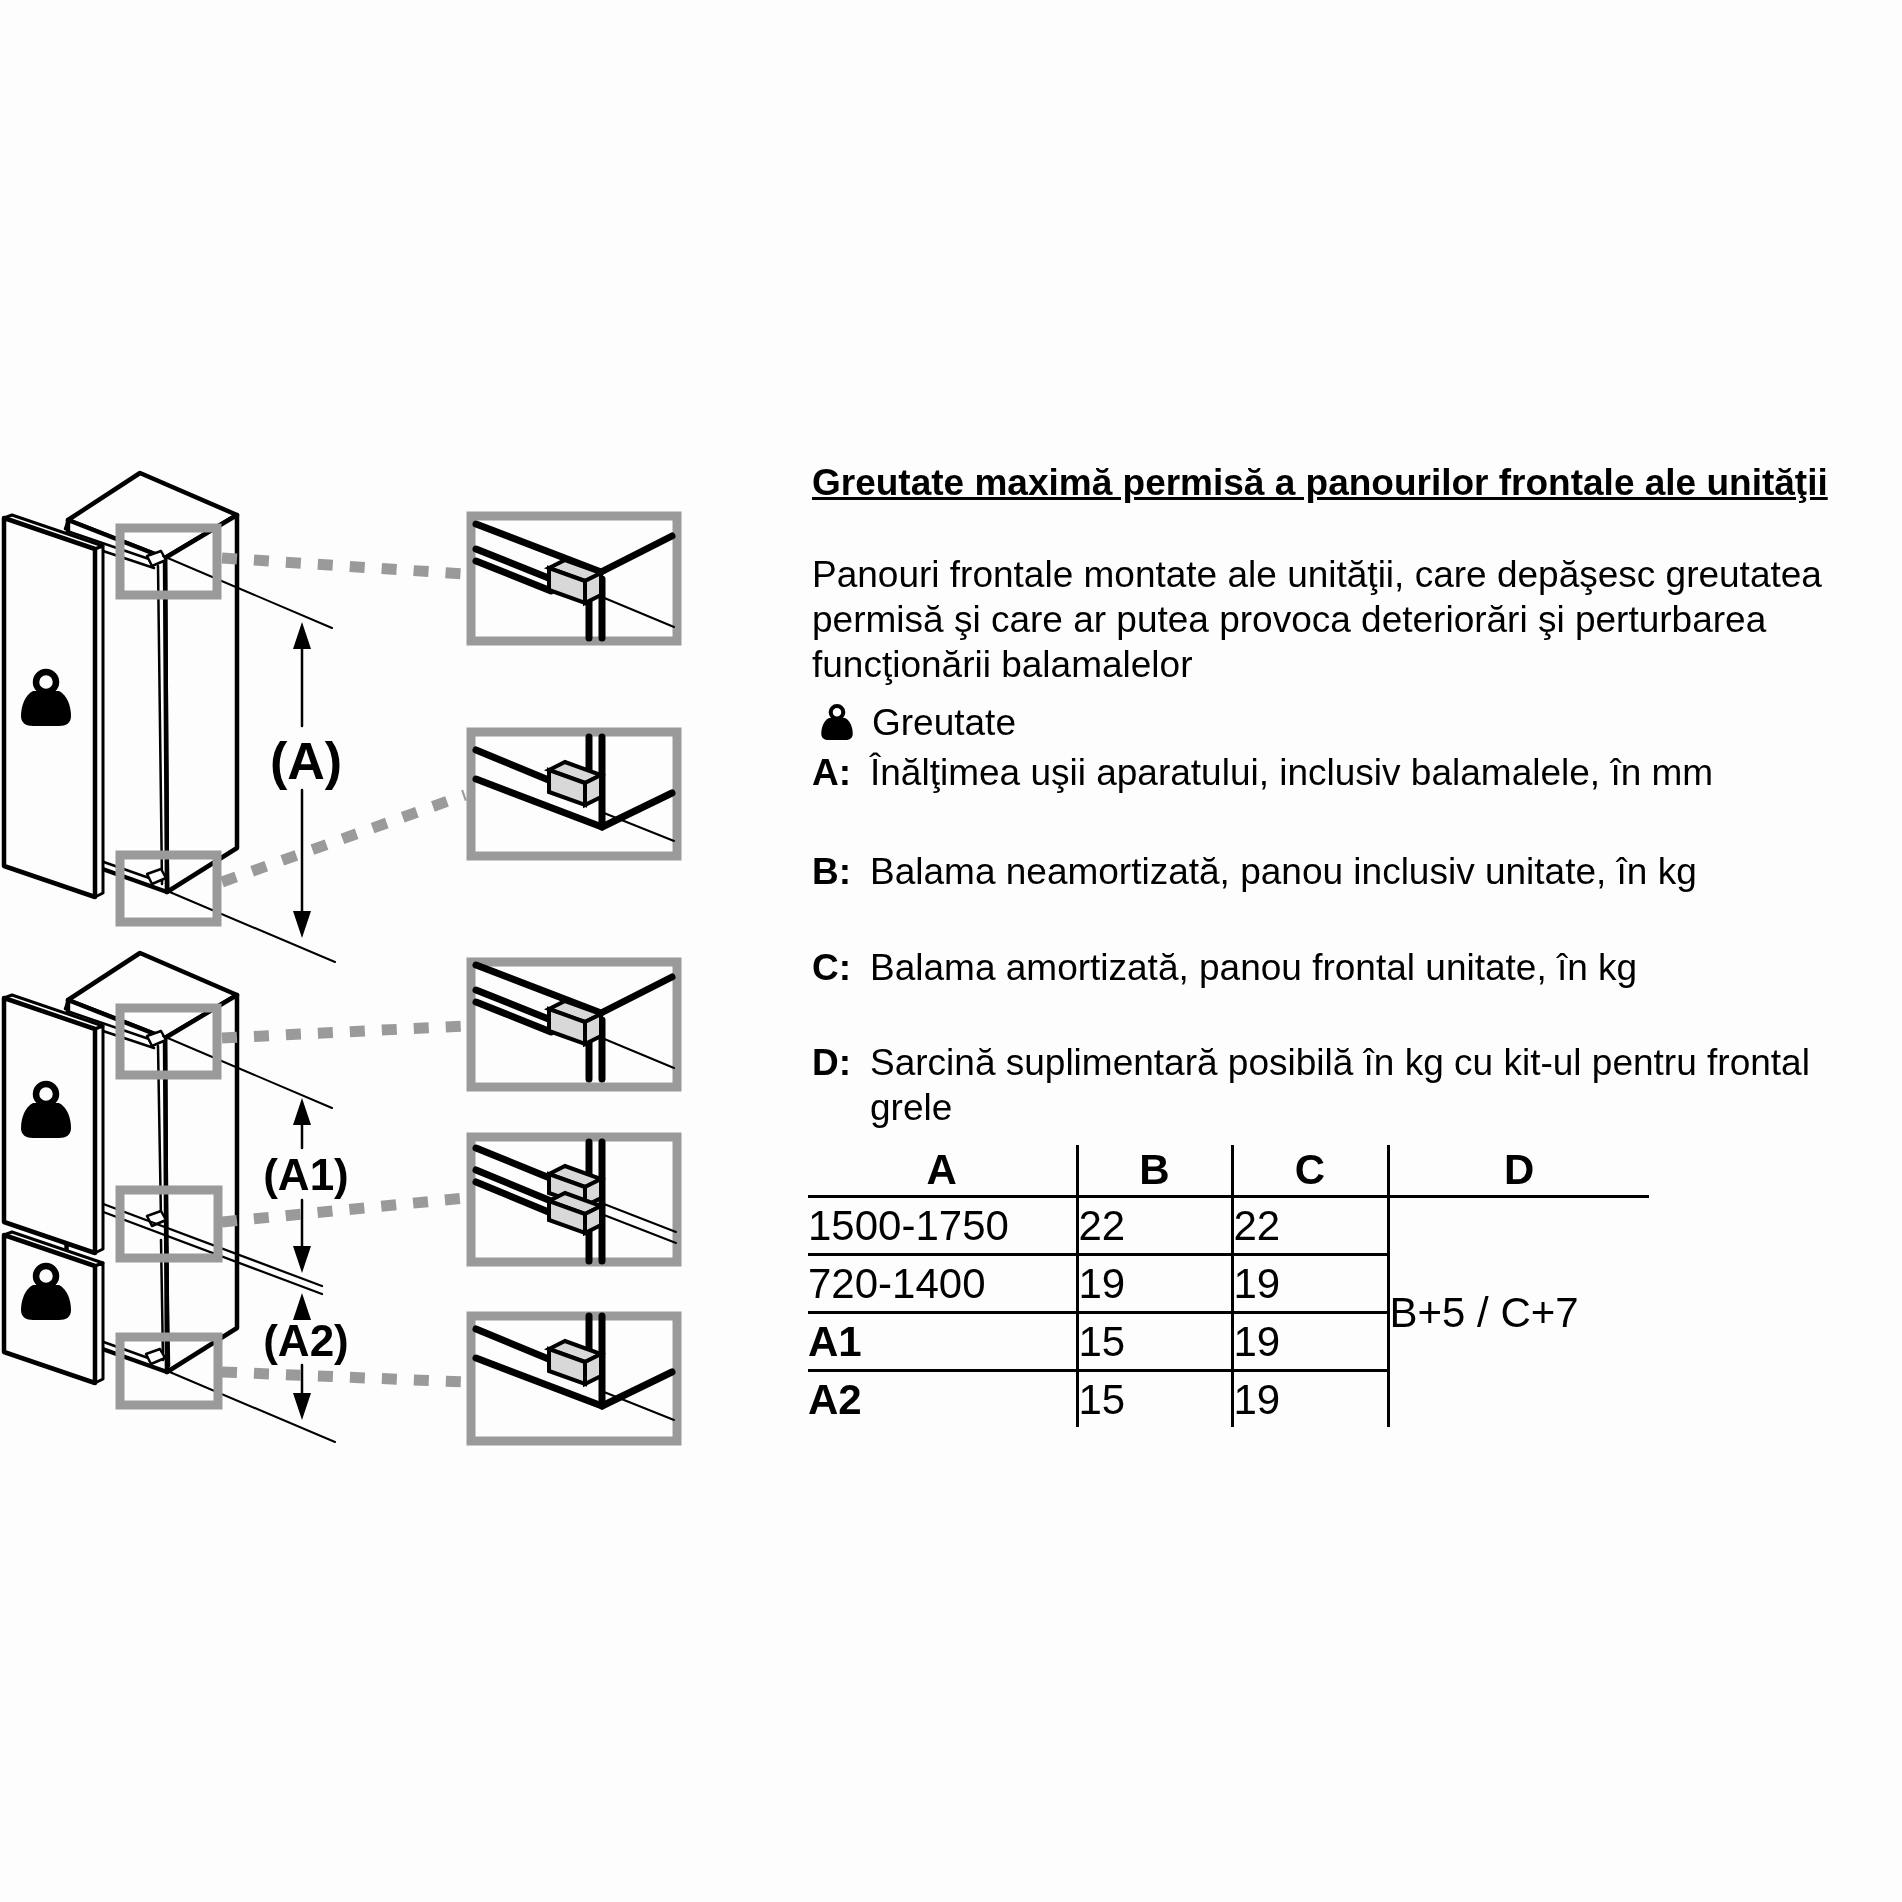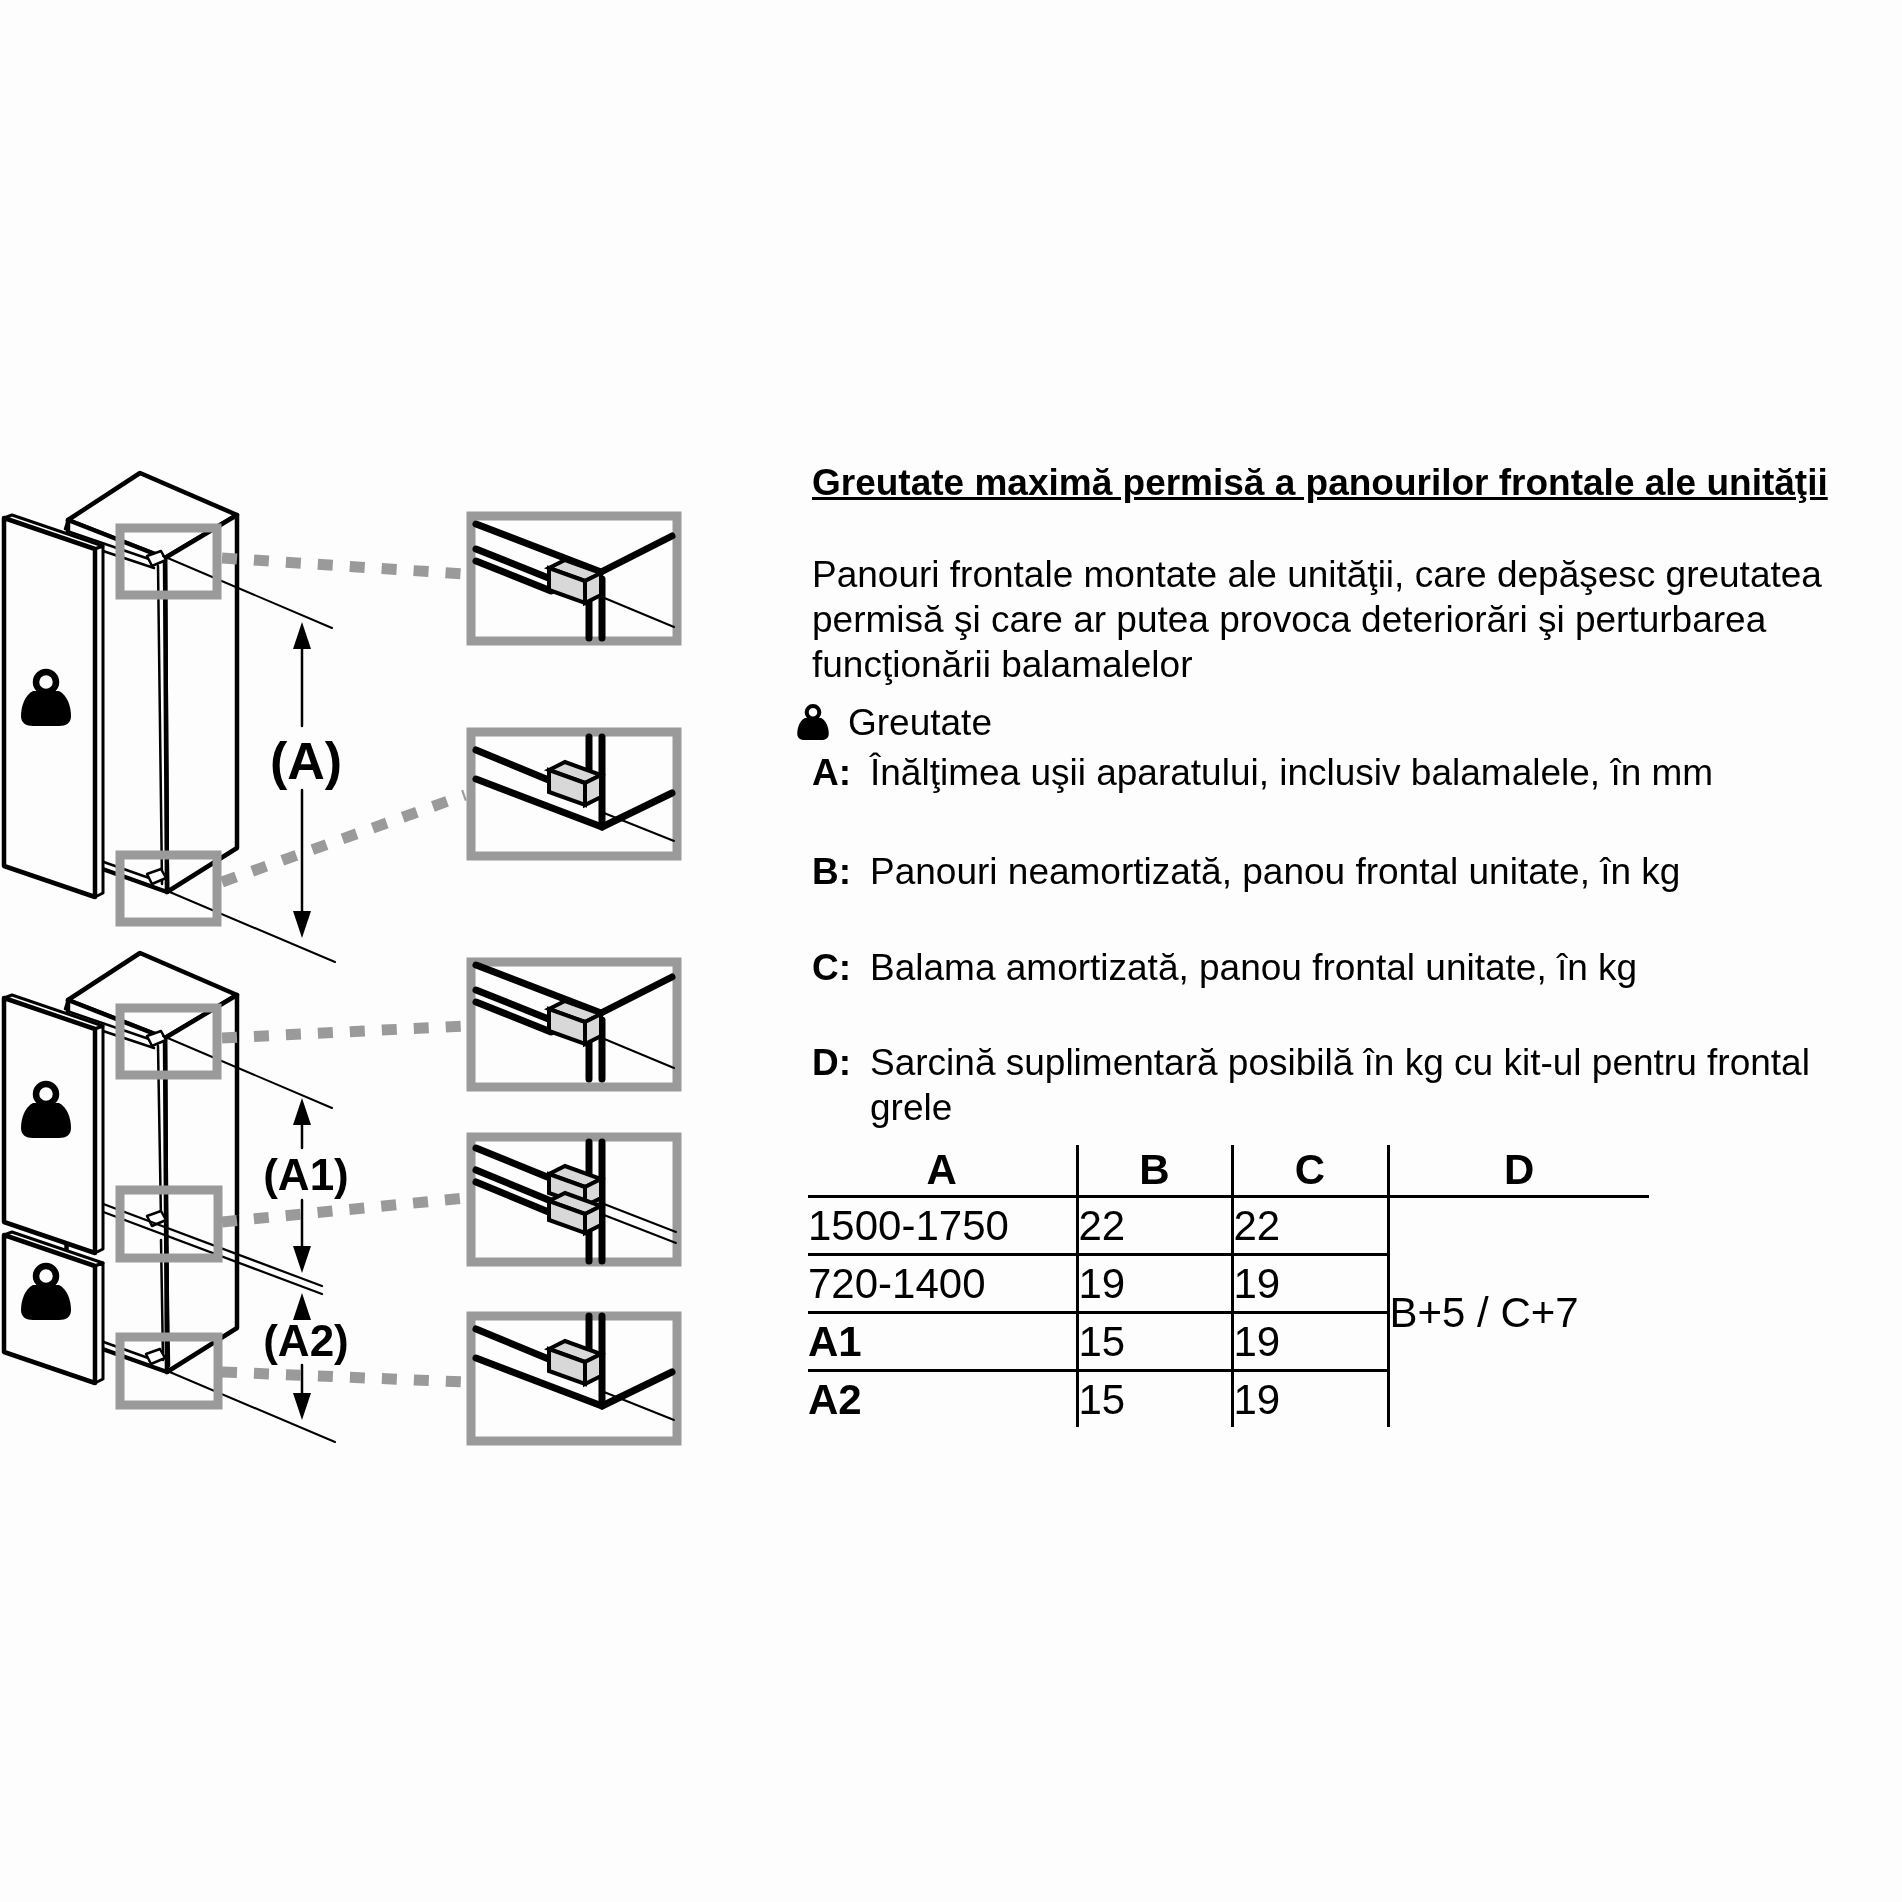--- a/index.html
+++ b/index.html
@@ -22,7 +22,7 @@
     font-size:37px;line-height:45px;
   }
   .weight-row{
-    left:796px;top:700px;width:1000px;height:46px;
+    left:820px;top:700px;width:1000px;height:46px;
     display:flex;align-items:center;gap:18px;
     font-size:37px;
   }

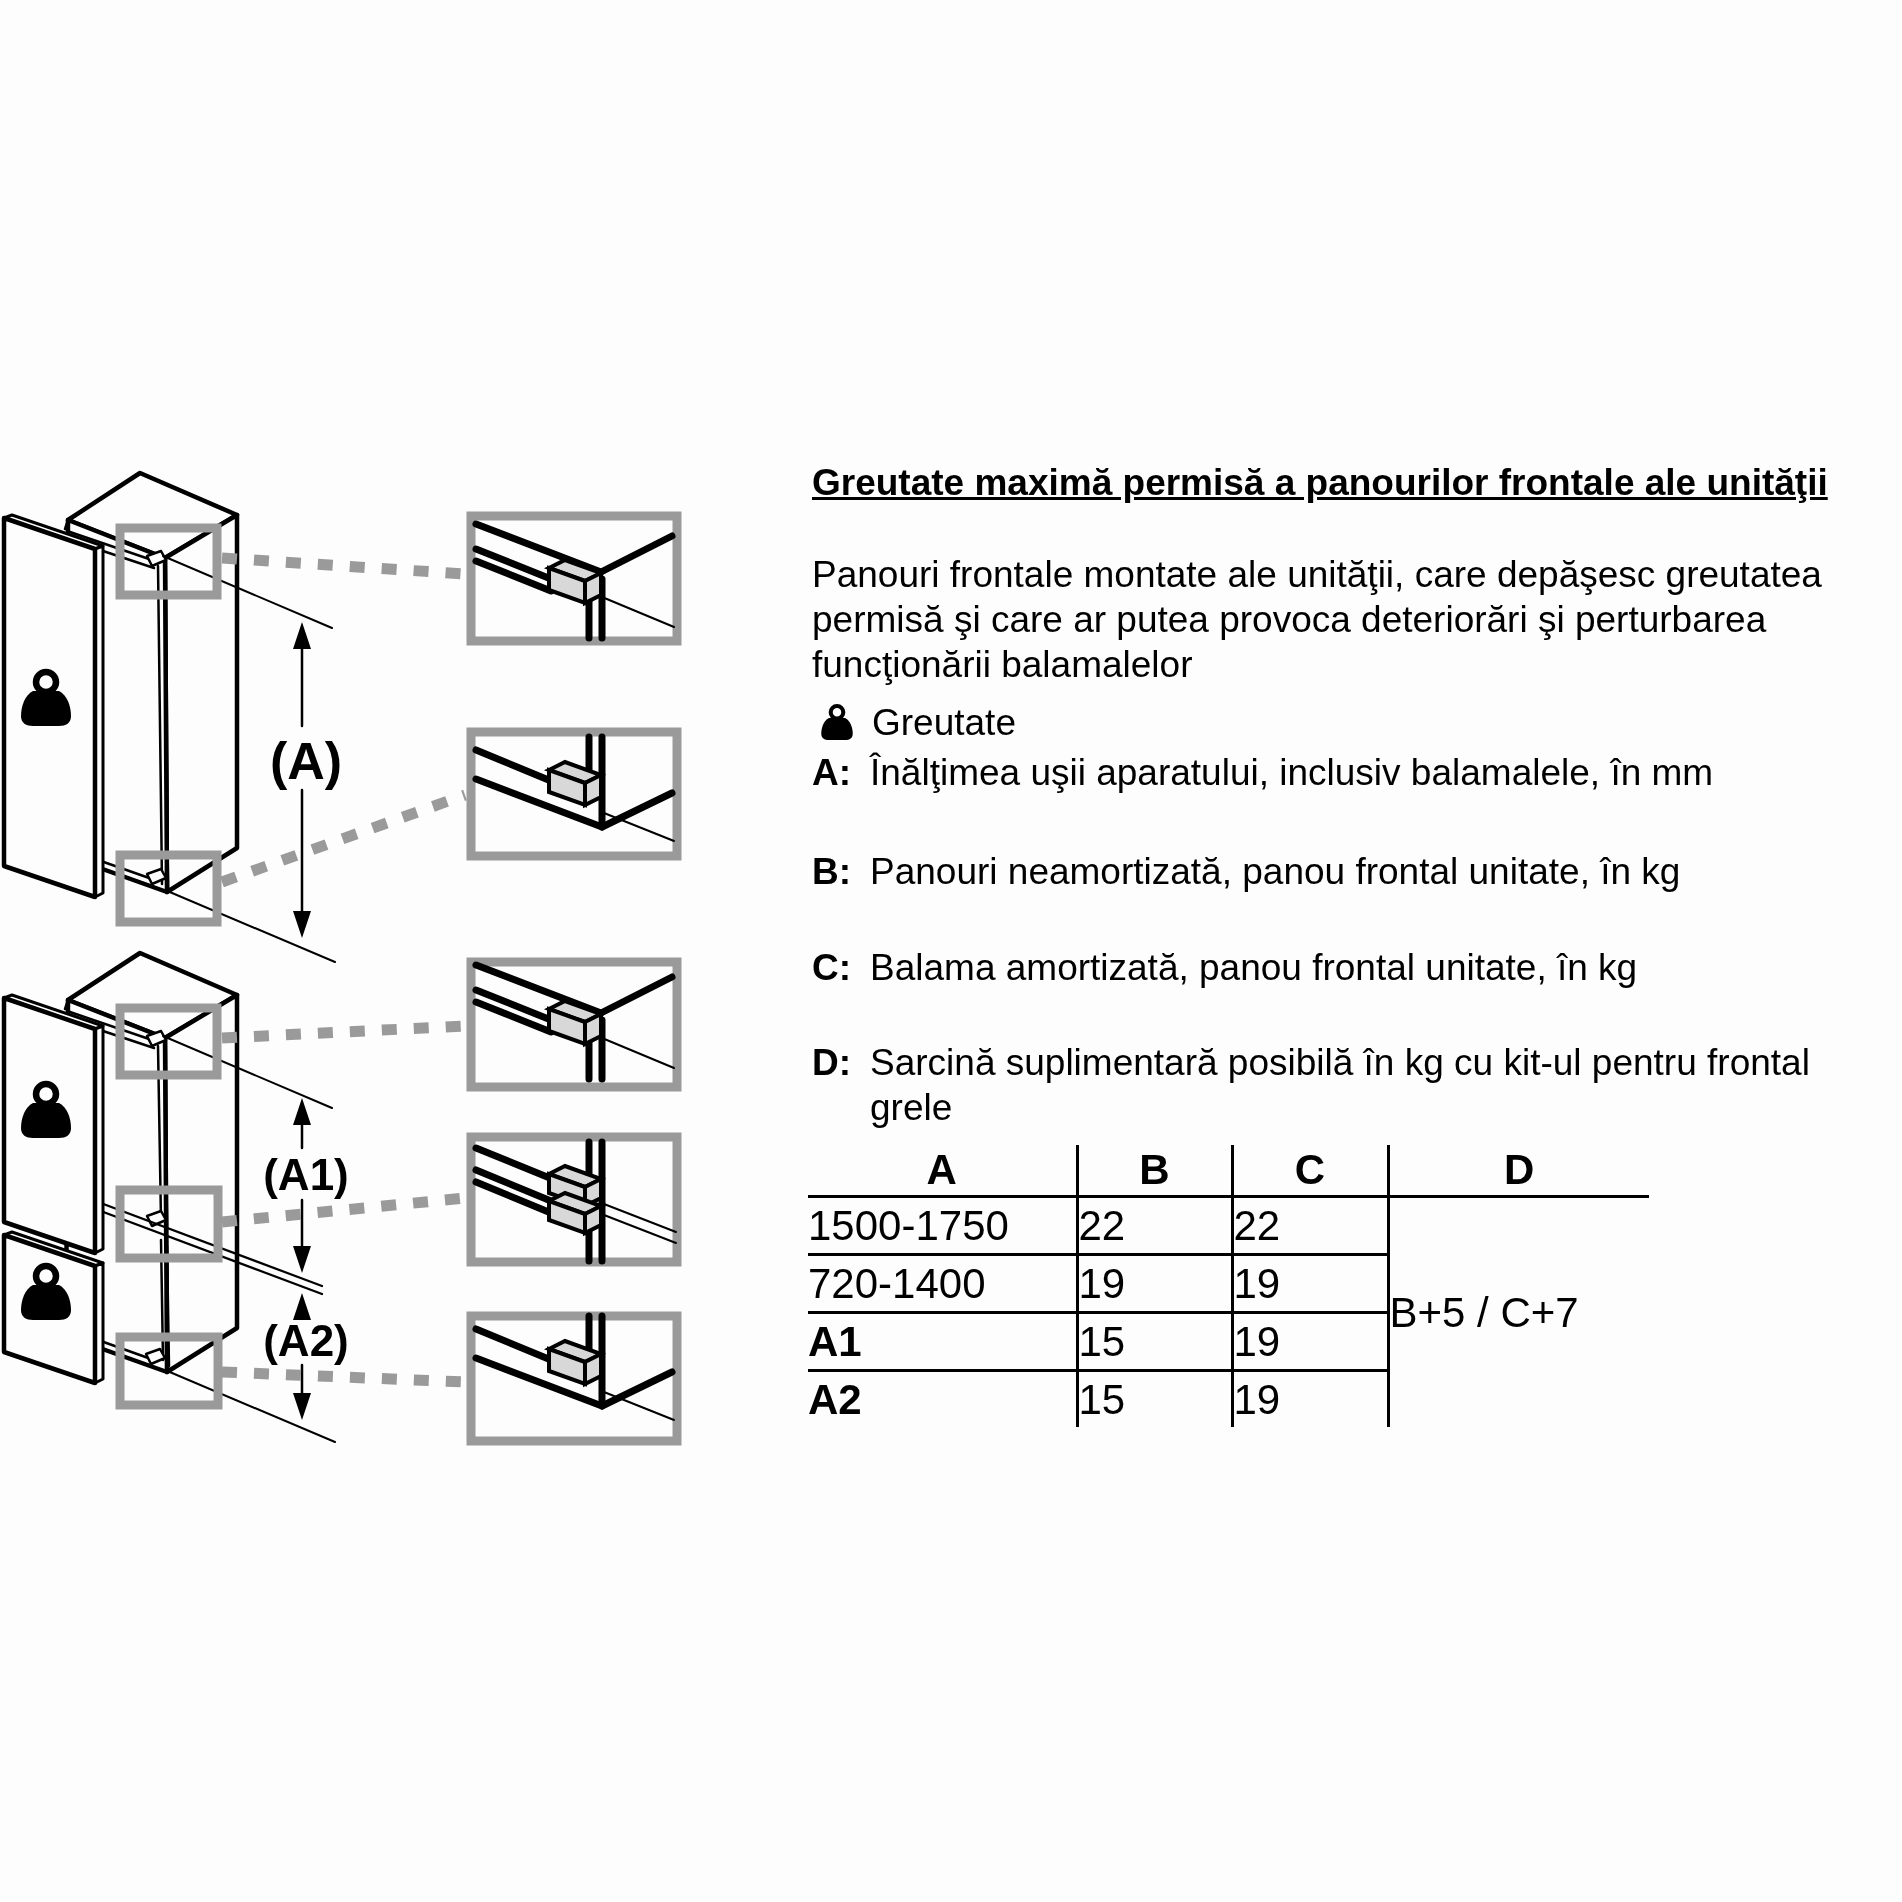--- a/index.html
+++ b/index.html
@@ -228,7 +228,7 @@
 </div>
 <div class="abs legend-item li-b">
   <span class="legend-key">B:</span>
-  <span class="legend-text">Panouri neamortizată, panou frontal unitate, în kg</span>
+  <span class="legend-text">Balama neamortizată, panou inclusiv unitate, în kg</span>
 </div>
 <div class="abs legend-item li-c">
   <span class="legend-key">C:</span>

